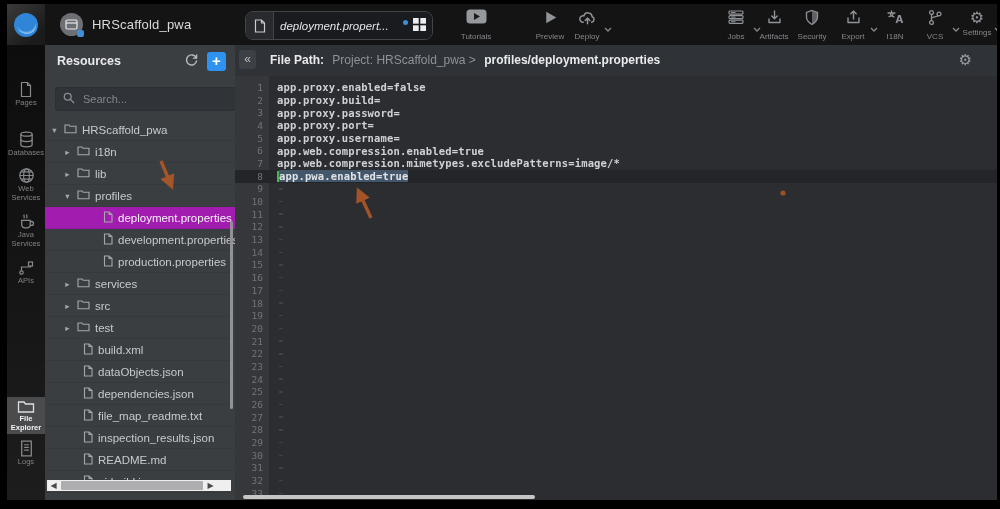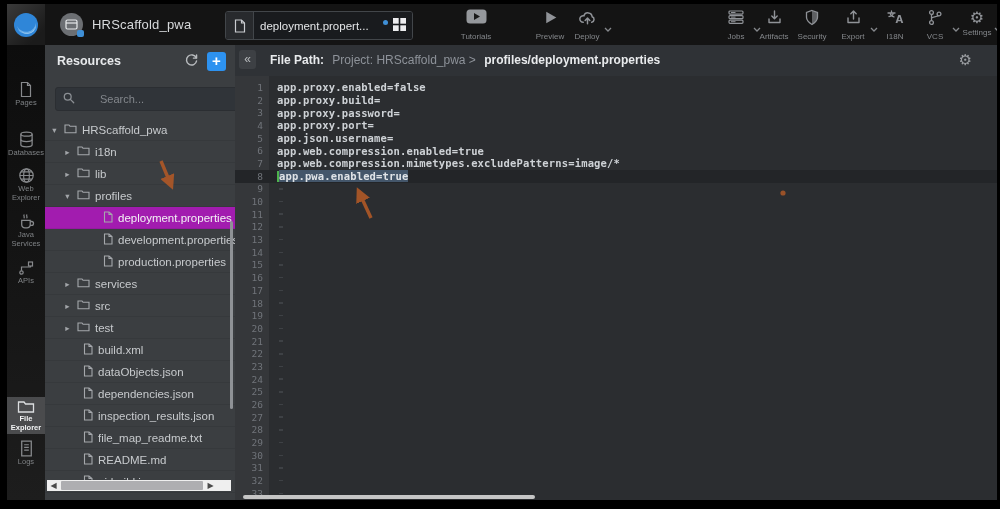--- a/index.html
+++ b/index.html
@@ -16,7 +16,7 @@
   .avatar{width:23px;height:23px;border-radius:50%;background:#6c6f73;display:flex;align-items:center;justify-content:center;position:relative;}
   .avatar .pen{position:absolute;right:-1px;bottom:-1px;width:7px;height:7px;border-radius:2px;background:#3f8fd6;}
   .pname{color:#d7d9db;font-size:13px;letter-spacing:.2px;}
-  .tabwrap{position:absolute;left:218px;top:7px;height:27px;display:flex;border:1px solid #42464a;border-radius:3px;overflow:hidden;cursor:pointer;}
+  .tabwrap{position:absolute;left:238px;top:7px;height:27px;display:flex;border:1px solid #42464a;border-radius:8px;overflow:hidden;cursor:pointer;font-style:italic;}
   .tabseg1{width:27px;background:#282a2d;border-right:1px solid #42464a;display:flex;align-items:center;justify-content:center;}
   .tabseg2{width:146px;background:#191b1e;display:flex;align-items:center;padding:0 6px;gap:5px;}
   .tabtitle{color:#e3e5e7;font-size:11.5px;white-space:nowrap;flex:1;}

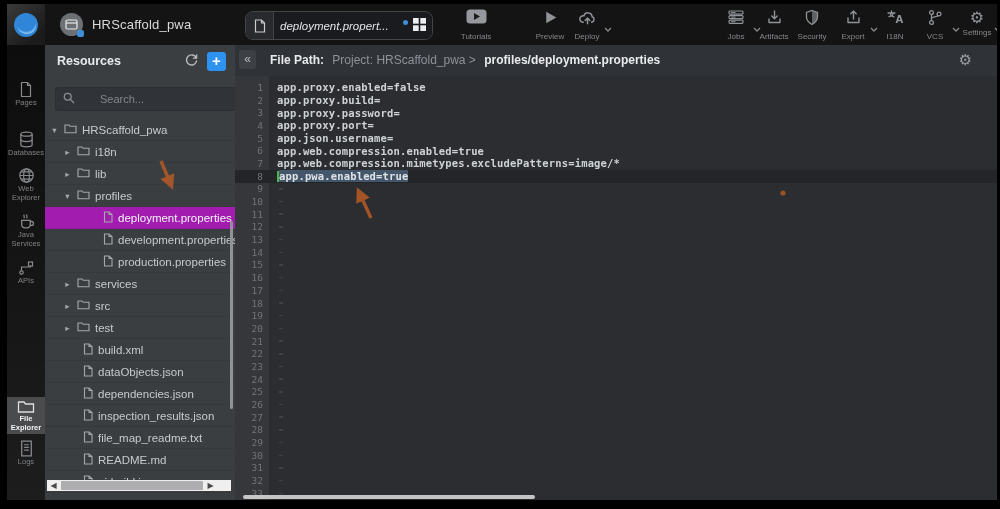--- a/index.html
+++ b/index.html
@@ -45,7 +45,7 @@
   .searchbox{position:absolute;left:10px;top:42px;width:168px;height:22px;background:#303439;border:1px solid #2b2e32;
              border-radius:3px;display:flex;align-items:center;padding:0 7px;gap:6px;}
   .searchbox input{background:transparent;border:none;outline:none;color:#c6c9cc;font-size:11px;width:120px;
-                   font-family:"Liberation Sans",sans-serif;margin-left:17px;}
+                   font-family:"Liberation Sans",sans-serif;}
   .searchbox input::placeholder{color:#83878c;}
   .tree{position:absolute;left:0;top:74px;width:190px;}
   .trow{height:21px;display:flex;align-items:center;gap:5px;color:#c7cacd;font-size:11.5px;white-space:nowrap;

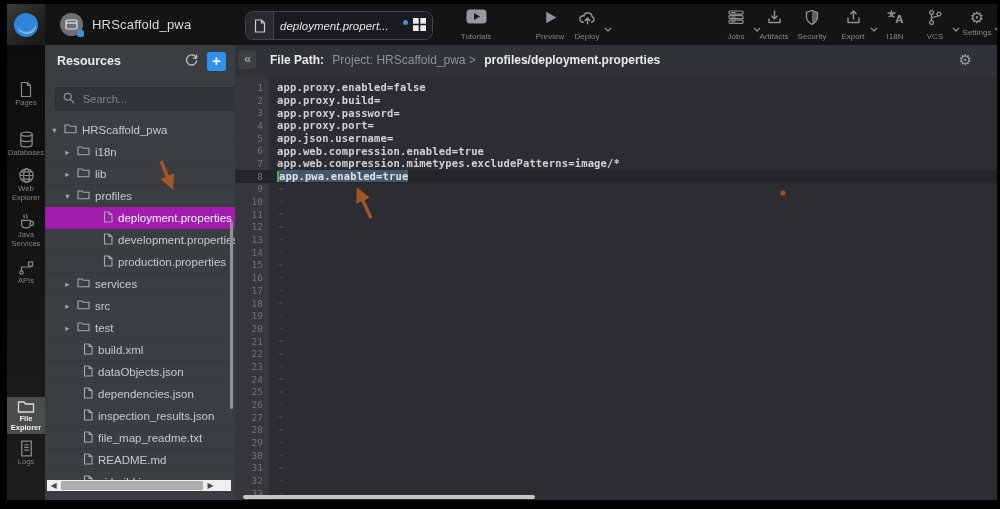--- a/index.html
+++ b/index.html
@@ -406,7 +406,7 @@
             </div>
             <div class="crow">
               <span class="ln">5</span>
-              <span class="ctext">app.json.username=</span>
+              <span class="ctext">app.proxy.username=</span>
             </div>
             <div class="crow">
               <span class="ln">6</span>

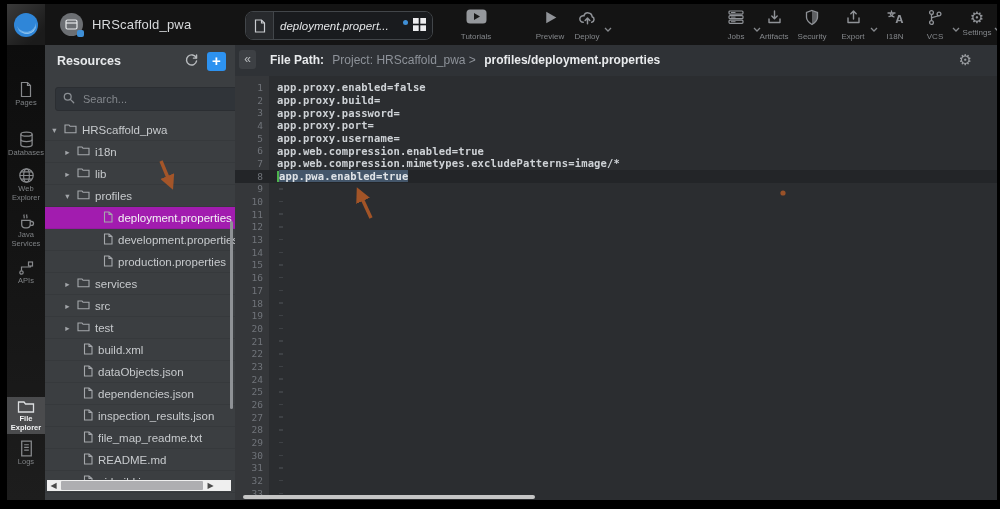--- a/index.html
+++ b/index.html
@@ -206,7 +206,7 @@
               <circle cx="8" cy="8" r="6.3" fill="none" stroke="#87898c" stroke-width="1.1"></circle>
               <ellipse cx="8" cy="8" rx="2.7" ry="6.3" fill="none" stroke="#87898c" stroke-width="1.1"></ellipse>
               <path d="M1.7 8h12.6 M2.7 4.6h10.6 M2.7 11.4h10.6" fill="none" stroke="#87898c" stroke-width="1.1"></path>
-            </svg></span><div class="slabel">Web Explorer</div></div>
+            </svg></span><div class="slabel">Web Services</div></div>
         <div class="sitem" style="top: 166px;"><span class="sic"><svg class="ic" width="17" height="17" viewBox="0 0 16 16">
               <path d="M3.5 7h8v4a3 3 0 0 1-3 3h-2a3 3 0 0 1-3-3z" fill="none" stroke="#87898c" stroke-width="1.2"></path>
               <path d="M11.5 8h1.3a1.8 1.8 0 0 1 0 3.6h-1.5" fill="none" stroke="#87898c" stroke-width="1.2"></path>

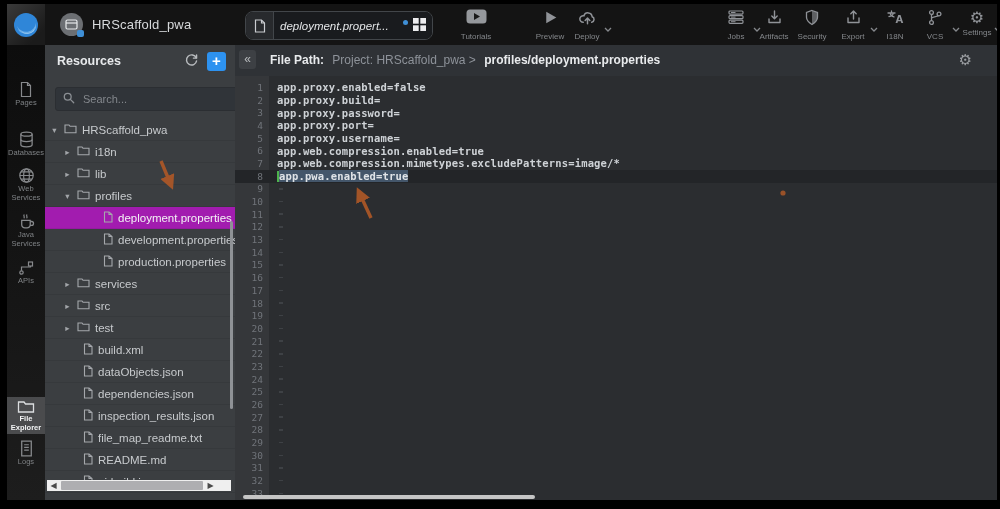--- a/index.html
+++ b/index.html
@@ -343,14 +343,14 @@
                 <path d="M1.5 1h4.5L9 3.5V11H1.5z" fill="none" stroke="#a5a8ac" stroke-width="1.1"></path>
                 <path d="M6 1v2.5h3" fill="none" stroke="#a5a8ac" stroke-width="1.1"></path>
               </svg></span>
+            <span class="tlabeltxt">file_map_readme.txt</span>
+          </div>
+          <div class="trow" style="padding-left: 38px;">
+            <span class="tic"><svg width="10" height="12" viewBox="0 0 10 12" style="flex:0 0 10px">
+                <path d="M1.5 1h4.5L9 3.5V11H1.5z" fill="none" stroke="#a5a8ac" stroke-width="1.1"></path>
+                <path d="M6 1v2.5h3" fill="none" stroke="#a5a8ac" stroke-width="1.1"></path>
+              </svg></span>
             <span class="tlabeltxt">inspection_results.json</span>
-          </div>
-          <div class="trow" style="padding-left: 38px;">
-            <span class="tic"><svg width="10" height="12" viewBox="0 0 10 12" style="flex:0 0 10px">
-                <path d="M1.5 1h4.5L9 3.5V11H1.5z" fill="none" stroke="#a5a8ac" stroke-width="1.1"></path>
-                <path d="M6 1v2.5h3" fill="none" stroke="#a5a8ac" stroke-width="1.1"></path>
-              </svg></span>
-            <span class="tlabeltxt">file_map_readme.txt</span>
           </div>
           <div class="trow" style="padding-left: 38px;">
             <span class="tic"><svg width="10" height="12" viewBox="0 0 10 12" style="flex:0 0 10px">

